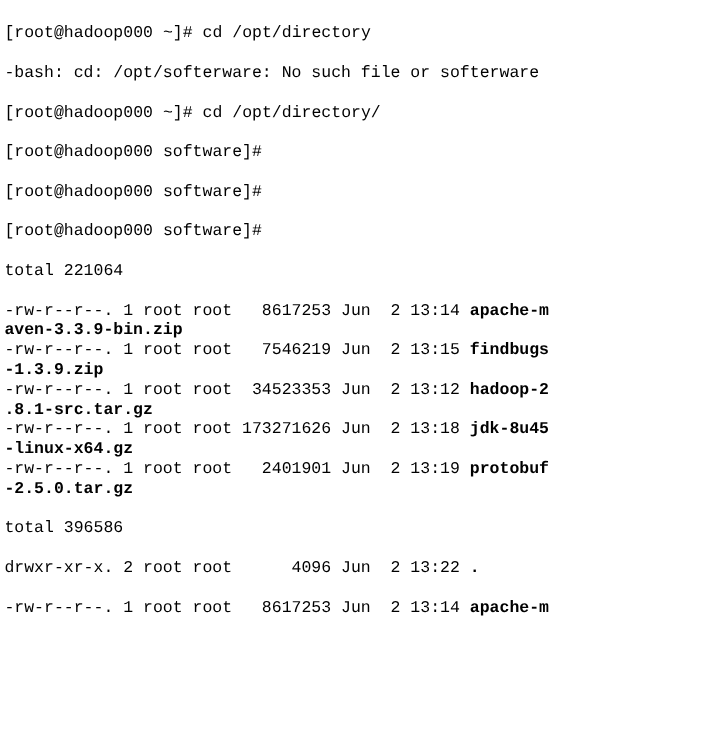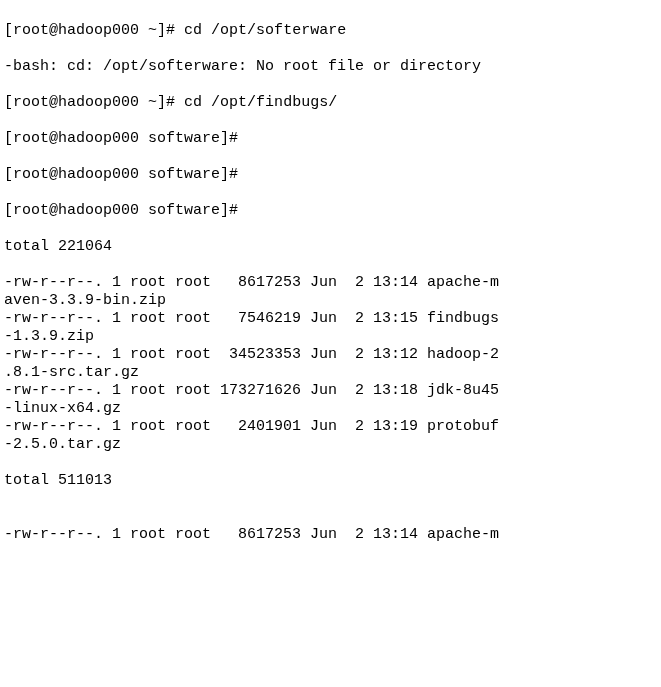--- a/index.html
+++ b/index.html
@@ -25,7 +25,7 @@
 <body>
 
 <div class="terminal">
-<span class="line">[<span>root</span>@<span>hadoop000</span> <span>~</span>]# <span>cd /opt/softerware</span></span>
+<span class="line">[<span>root</span>@<span>hadoop000</span> <span>~</span>]# <span>cd /opt/directory</span></span>
 <span class="line">-bash: cd: /opt/softerware: No root file or directory</span>
 <span class="line">[<span>root</span>@<span>hadoop000</span> <span>~</span>]# <span>cd /opt/findbugs/</span></span>
 <span class="line">[<span>root</span>@<span>hadoop000</span> <span>software</span>]#</span>

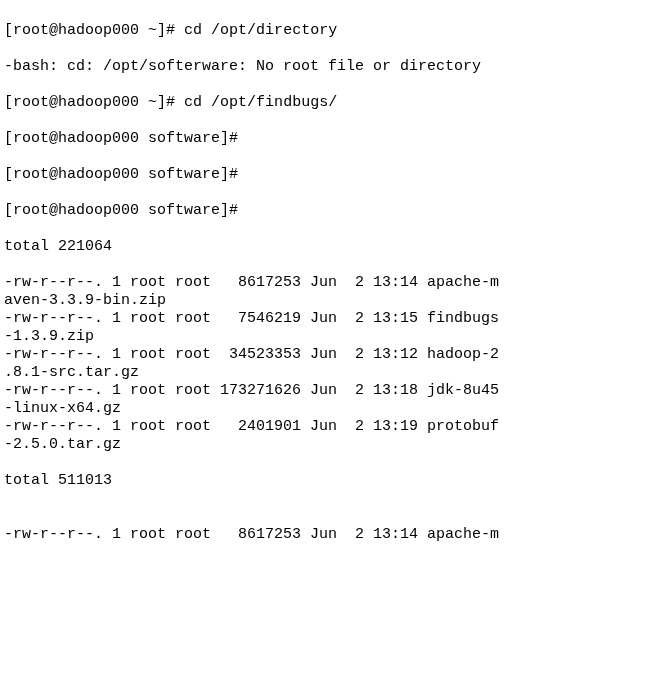--- a/index.html
+++ b/index.html
@@ -26,7 +26,7 @@
 
 <div class="terminal">
 <span class="line">[<span>root</span>@<span>hadoop000</span> <span>~</span>]# <span>cd /opt/directory</span></span>
-<span class="line">-bash: cd: /opt/softerware: No root file or directory</span>
+<span class="line">-bash: cd: /opt/softerware: No such file or softerware</span>
 <span class="line">[<span>root</span>@<span>hadoop000</span> <span>~</span>]# <span>cd /opt/findbugs/</span></span>
 <span class="line">[<span>root</span>@<span>hadoop000</span> <span>software</span>]#</span>
 <span class="line">[<span>root</span>@<span>hadoop000</span> <span>software</span>]#</span>

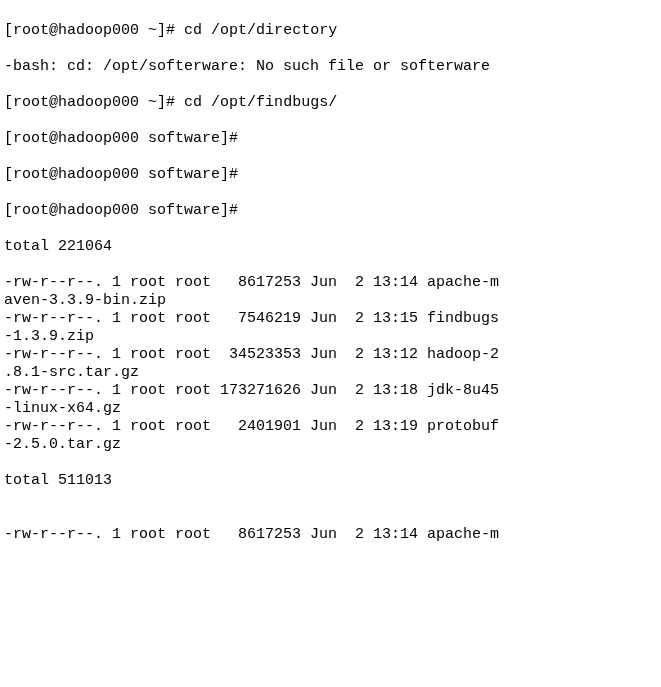--- a/index.html
+++ b/index.html
@@ -27,7 +27,7 @@
 <div class="terminal">
 <span class="line">[<span>root</span>@<span>hadoop000</span> <span>~</span>]# <span>cd /opt/directory</span></span>
 <span class="line">-bash: cd: /opt/softerware: No such file or softerware</span>
-<span class="line">[<span>root</span>@<span>hadoop000</span> <span>~</span>]# <span>cd /opt/findbugs/</span></span>
+<span class="line">[<span>root</span>@<span>hadoop000</span> <span>~</span>]# <span>cd /opt/directory/</span></span>
 <span class="line">[<span>root</span>@<span>hadoop000</span> <span>software</span>]#</span>
 <span class="line">[<span>root</span>@<span>hadoop000</span> <span>software</span>]#</span>
 <span class="line">[<span>root</span>@<span>hadoop000</span> <span>software</span>]#</span>

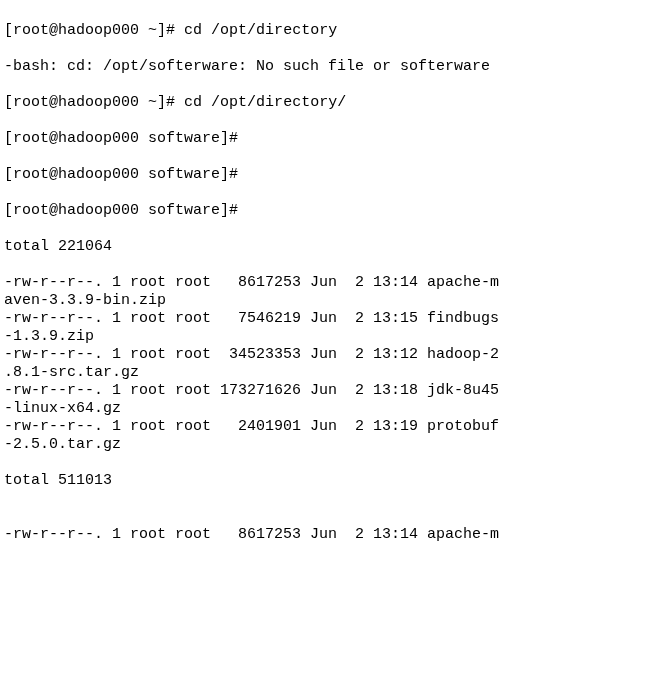--- a/index.html
+++ b/index.html
@@ -19,7 +19,7 @@
     word-break: break-all;
   }
   .line { display: block; }
-  .bold { font-weight: normal; }
+  .bold { font-weight: bold; }
 </style>
 </head>
 <body>

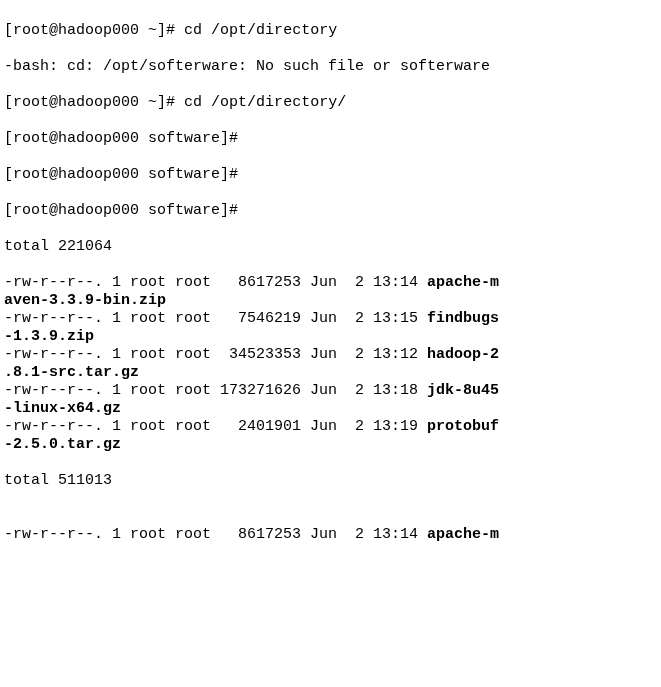--- a/index.html
+++ b/index.html
@@ -33,7 +33,7 @@
 <span class="line">[<span>root</span>@<span>hadoop000</span> <span>software</span>]#</span>
 <span class="line">total 221064</span>
 <span id="ll1-container"><span class="line">-rw-r--r--. 1 root root   8617253 Jun  2 13:14 <span class="bold">apache-m</span></span><span class="line bold">aven-3.3.9-bin.zip</span><span class="line">-rw-r--r--. 1 root root   7546219 Jun  2 13:15 <span class="bold">findbugs</span></span><span class="line bold">-1.3.9.zip</span><span class="line">-rw-r--r--. 1 root root  34523353 Jun  2 13:12 <span class="bold">hadoop-2</span></span><span class="line bold">.8.1-src.tar.gz</span><span class="line">-rw-r--r--. 1 root root 173271626 Jun  2 13:18 <span class="bold">jdk-8u45</span></span><span class="line bold">-linux-x64.gz</span><span class="line">-rw-r--r--. 1 root root   2401901 Jun  2 13:19 <span class="bold">protobuf</span></span><span class="line bold">-2.5.0.tar.gz</span></span>
-<span class="line">total 511013</span>
+<span class="line">total 396586</span>
 <span id="ll2-dirs-container"></span>
 <span id="ll2-container"><span class="line">-rw-r--r--. 1 root root   8617253 Jun  2 13:14 <span class="bold">apache-m</span></span></span>
 

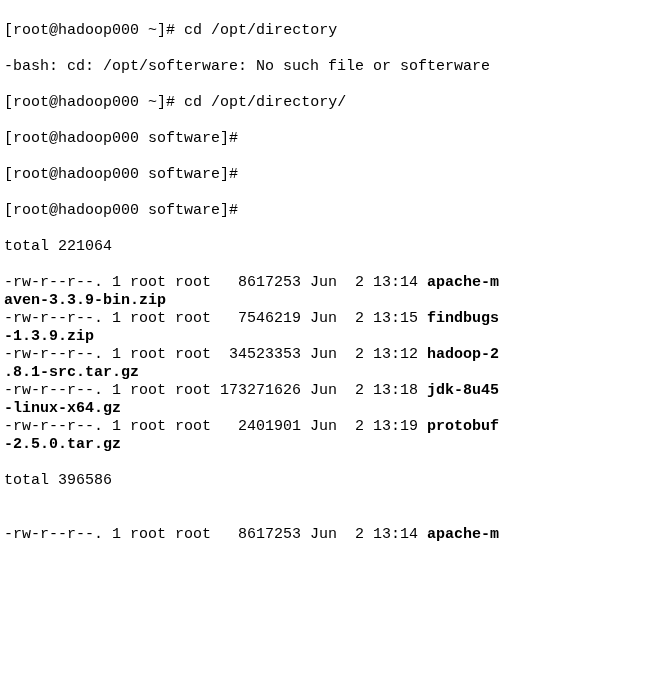--- a/index.html
+++ b/index.html
@@ -34,7 +34,7 @@
 <span class="line">total 221064</span>
 <span id="ll1-container"><span class="line">-rw-r--r--. 1 root root   8617253 Jun  2 13:14 <span class="bold">apache-m</span></span><span class="line bold">aven-3.3.9-bin.zip</span><span class="line">-rw-r--r--. 1 root root   7546219 Jun  2 13:15 <span class="bold">findbugs</span></span><span class="line bold">-1.3.9.zip</span><span class="line">-rw-r--r--. 1 root root  34523353 Jun  2 13:12 <span class="bold">hadoop-2</span></span><span class="line bold">.8.1-src.tar.gz</span><span class="line">-rw-r--r--. 1 root root 173271626 Jun  2 13:18 <span class="bold">jdk-8u45</span></span><span class="line bold">-linux-x64.gz</span><span class="line">-rw-r--r--. 1 root root   2401901 Jun  2 13:19 <span class="bold">protobuf</span></span><span class="line bold">-2.5.0.tar.gz</span></span>
 <span class="line">total 396586</span>
-<span id="ll2-dirs-container"></span>
+<span id="ll2-dirs-container"><span class="line">drwxr-xr-x. 2 root root      4096 Jun  2 13:22 <span class="bold">.</span></span></span>
 <span id="ll2-container"><span class="line">-rw-r--r--. 1 root root   8617253 Jun  2 13:14 <span class="bold">apache-m</span></span></span>
 
 </div>

